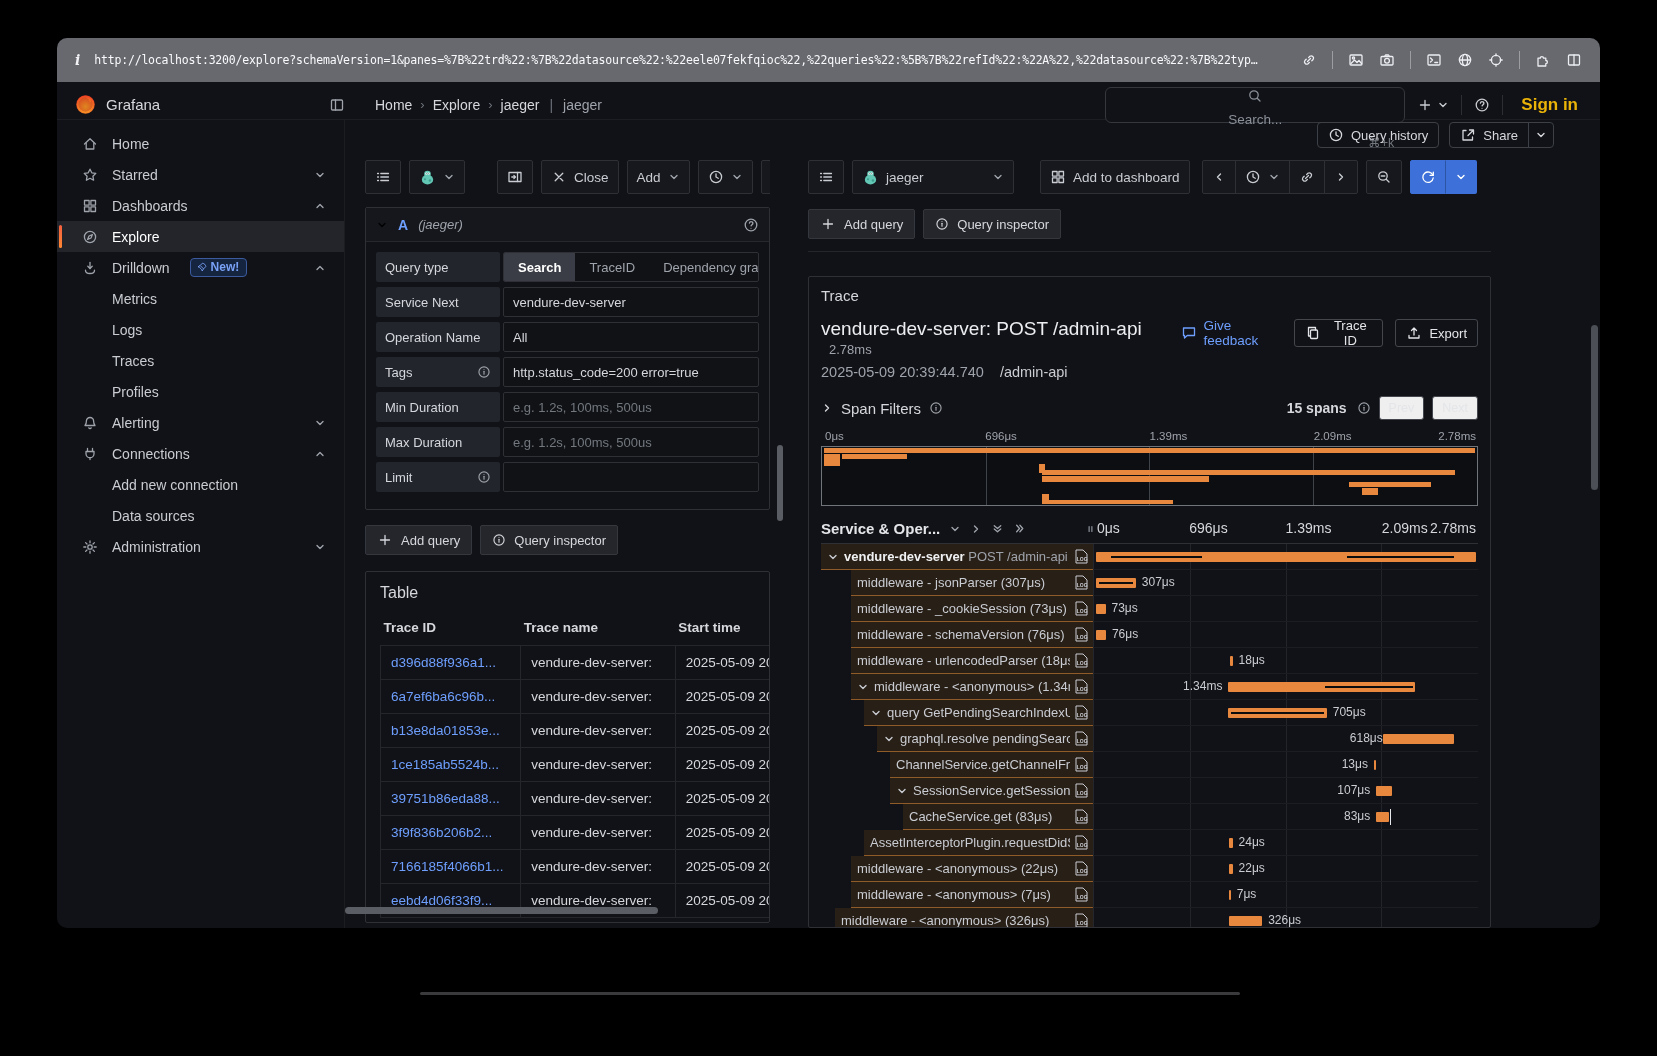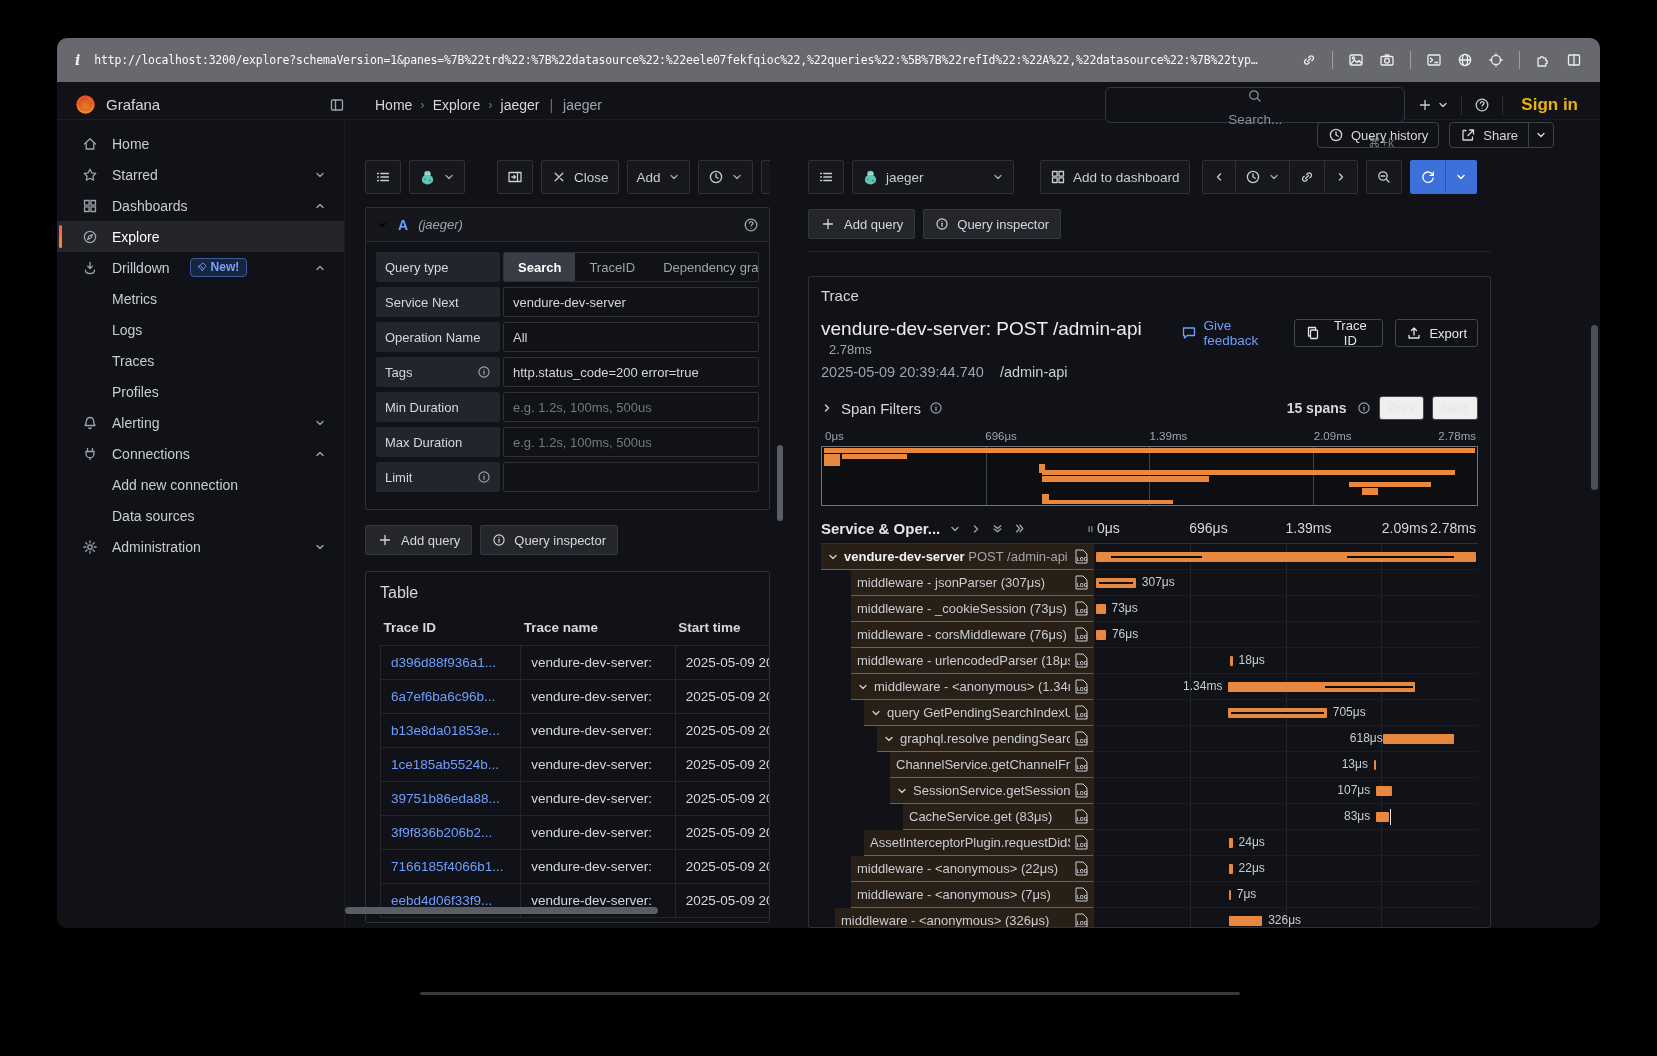--- a/index.html
+++ b/index.html
@@ -1023,7 +1023,7 @@
                   <div class="span-row">
                     <div class="sr-name">
                       <div class="sr-bg" style="margin-left: 30px;">
-                        <span class="sr-text">middleware - corsMiddleware (76μs)</span>
+                        <span class="sr-text">middleware - schemaVersion (76μs)</span>
                         <span class="icon sr-log">
                           <svg width="13" height="15" viewBox="0 0 13 15" fill="none">
                             <path d="M1 1h7l4 4v9H1z" stroke="#c9ccd2" stroke-width="1"></path>

